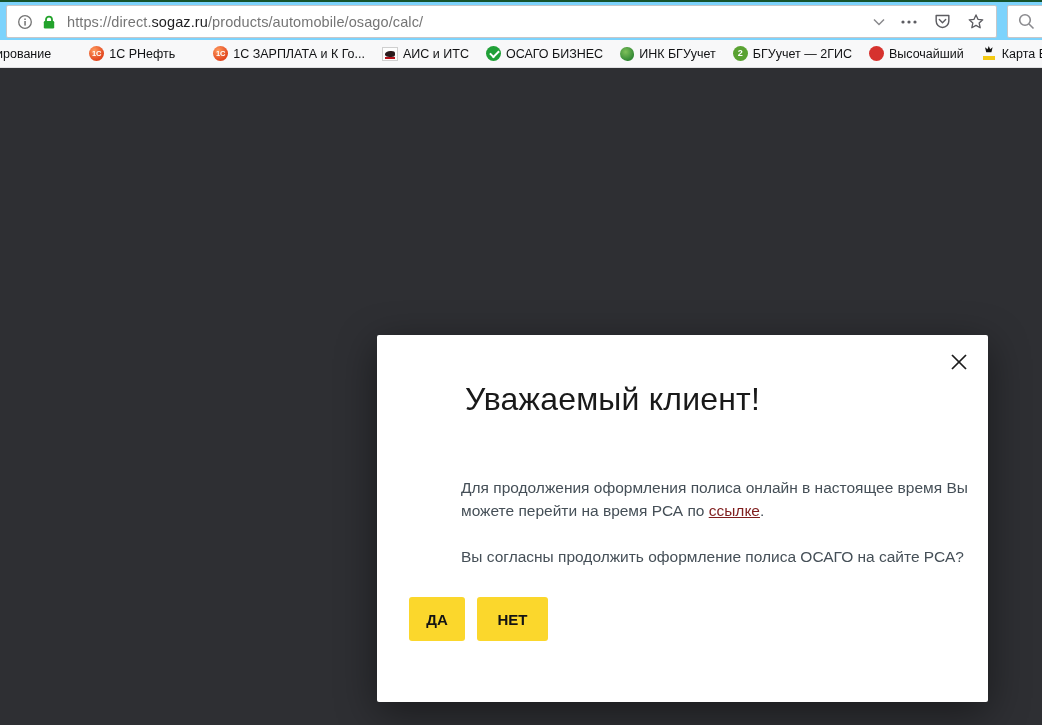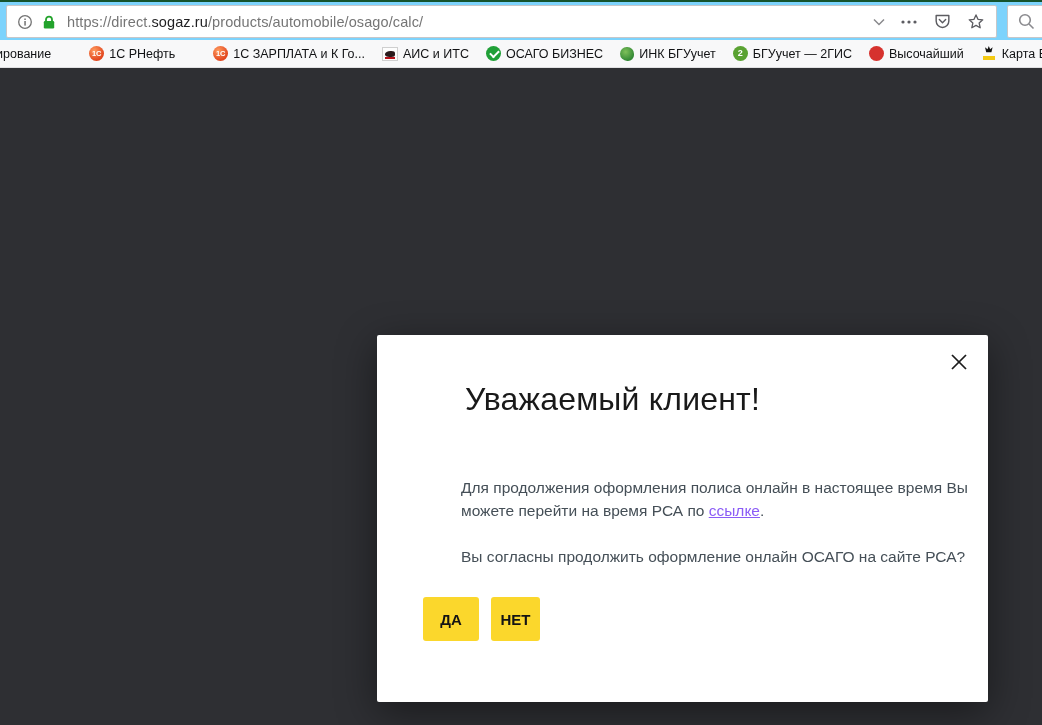--- a/index.html
+++ b/index.html
@@ -75,7 +75,7 @@
   .p2 { top:210px; }
   .p1 .line { display:block; }
   .p1 .line2 { display:block; }
-  a.rsa-link { color:#8b5cf6; text-decoration:underline; cursor:pointer; }
+  a.rsa-link { color:#7f1d1d; text-decoration:underline; cursor:pointer; }
   .btn-row { position:absolute; left:46px; top:262px; display:flex; gap:12px; }
   .btn { height:44px; background:#fbd72c; border:none; border-radius:3px;
     font-family:inherit; font-weight:bold; font-size:15px; color:#141414;

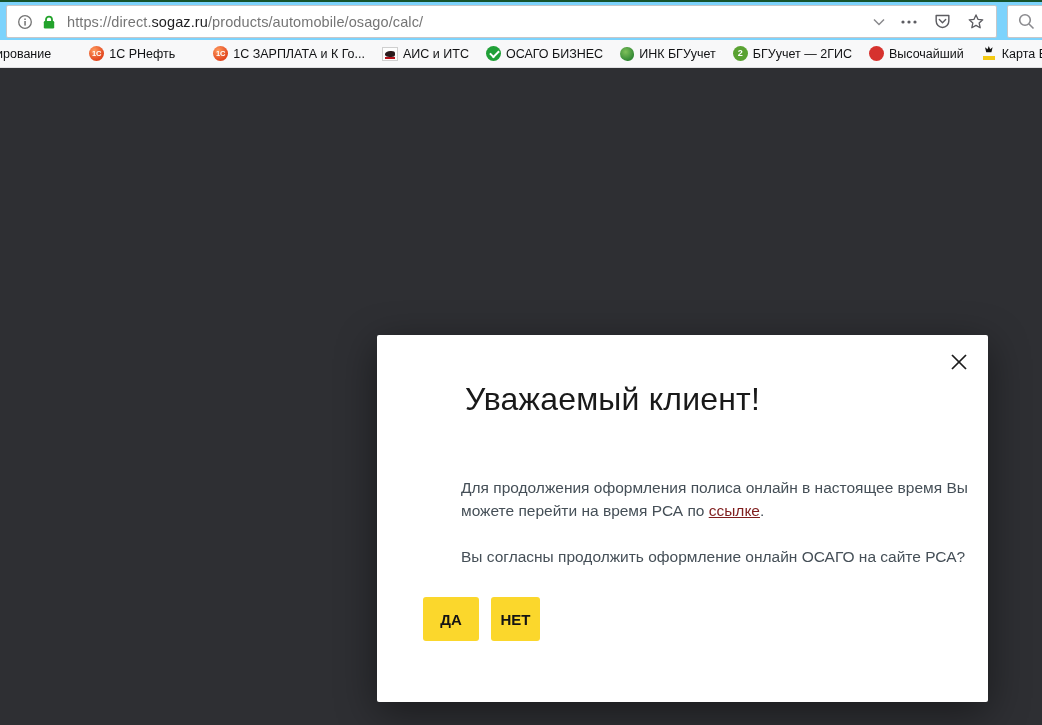--- a/index.html
+++ b/index.html
@@ -193,7 +193,7 @@
     <span class="line">Для продолжения оформления полиса онлайн в настоящее время Вы</span>
     <span class="line2"><span>можете перейти на время РСА по </span><a class="rsa-link">ссылке</a><span>.</span></span>
   </div>
-  <div class="modal-p p2">Вы согласны продолжить оформление онлайн ОСАГО на сайте РСА?</div>
+  <div class="modal-p p2">Вы согласны продолжить оформление полиса ОСАГО на сайте РСА?</div>
   <div class="btn-row">
     <button class="btn btn-yes">ДА</button>
     <button class="btn btn-no">НЕТ</button>

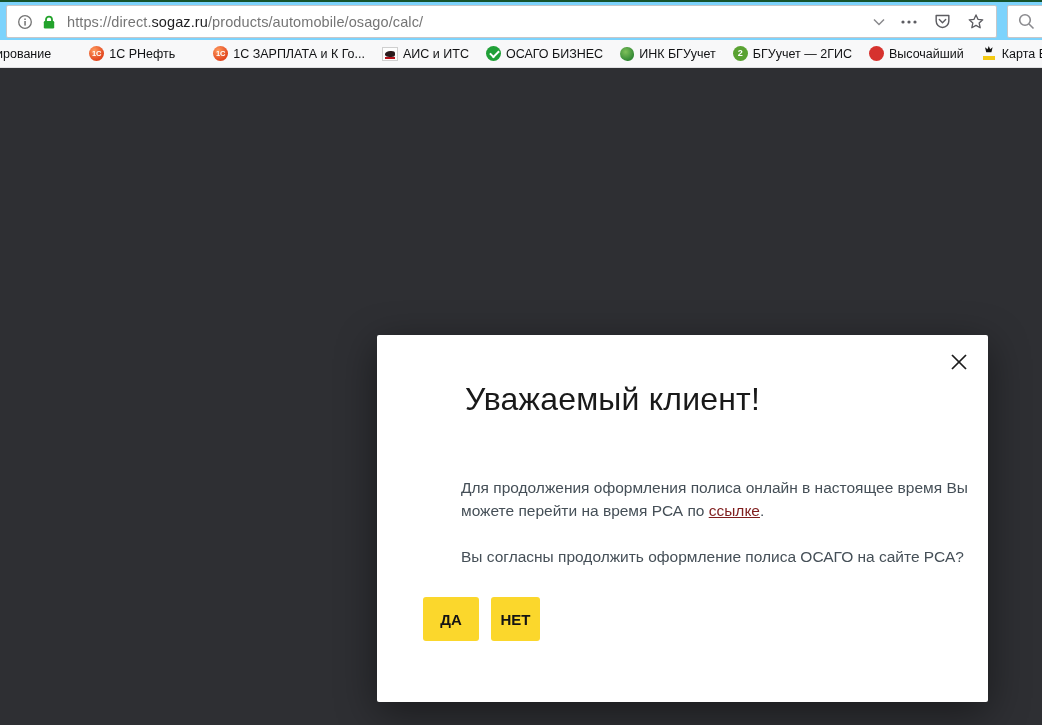--- a/index.html
+++ b/index.html
@@ -76,7 +76,7 @@
   .p1 .line { display:block; }
   .p1 .line2 { display:block; }
   a.rsa-link { color:#7f1d1d; text-decoration:underline; cursor:pointer; }
-  .btn-row { position:absolute; left:46px; top:262px; display:flex; gap:12px; }
+  .btn-row { position:absolute; left:32px; top:262px; display:flex; gap:12px; }
   .btn { height:44px; background:#fbd72c; border:none; border-radius:3px;
     font-family:inherit; font-weight:bold; font-size:15px; color:#141414;
     display:flex; align-items:center; justify-content:center; cursor:pointer; }

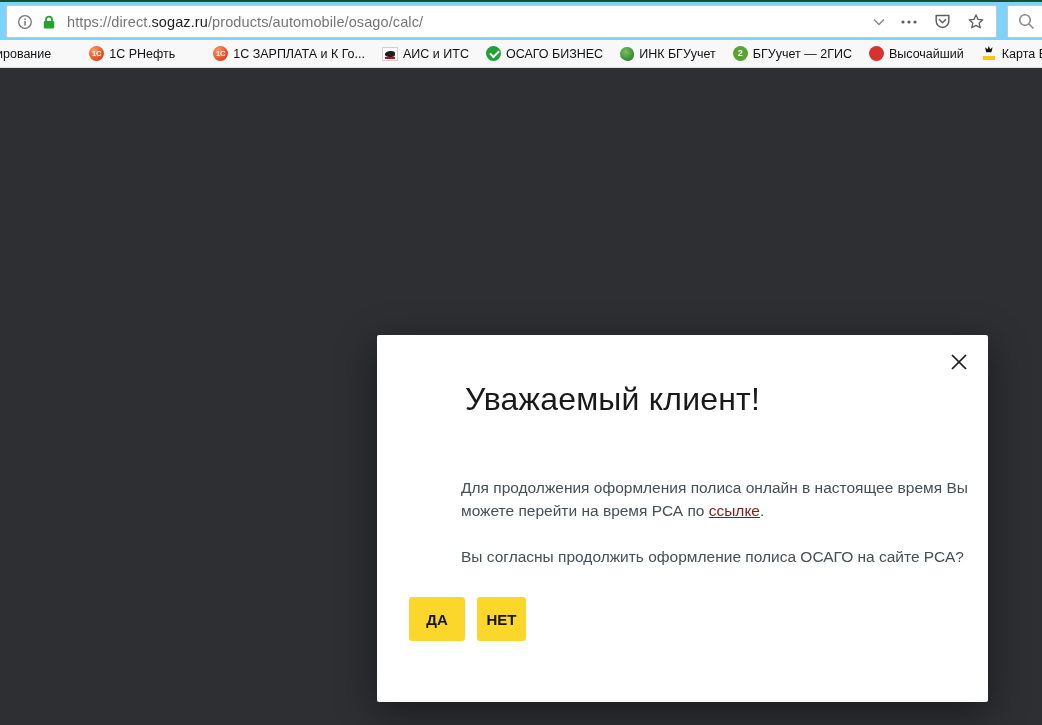--- a/index.html
+++ b/index.html
@@ -81,7 +81,7 @@
     font-family:inherit; font-weight:bold; font-size:15px; color:#141414;
     display:flex; align-items:center; justify-content:center; cursor:pointer; }
   .btn-yes { width:56px; }
-  .btn-no { width:49px; }
+  .btn-no { width:71px; }
 </style>
 </head>
 <body>

